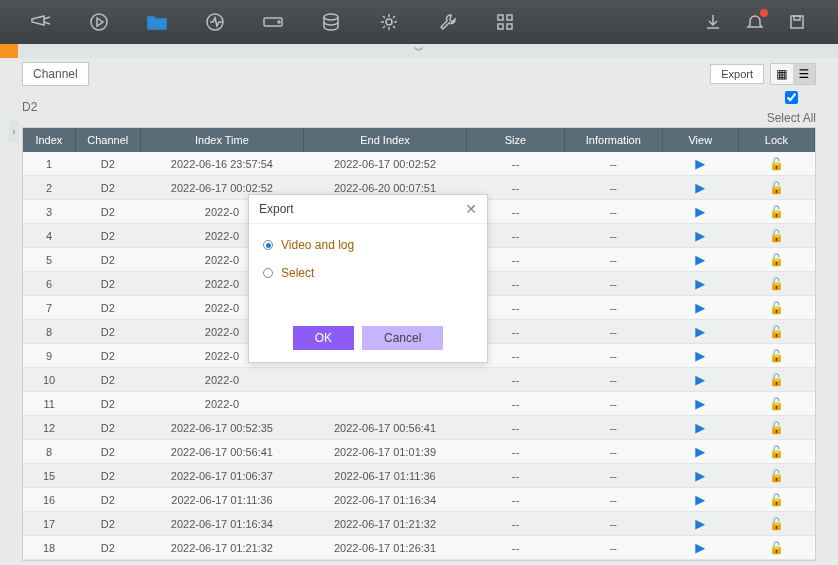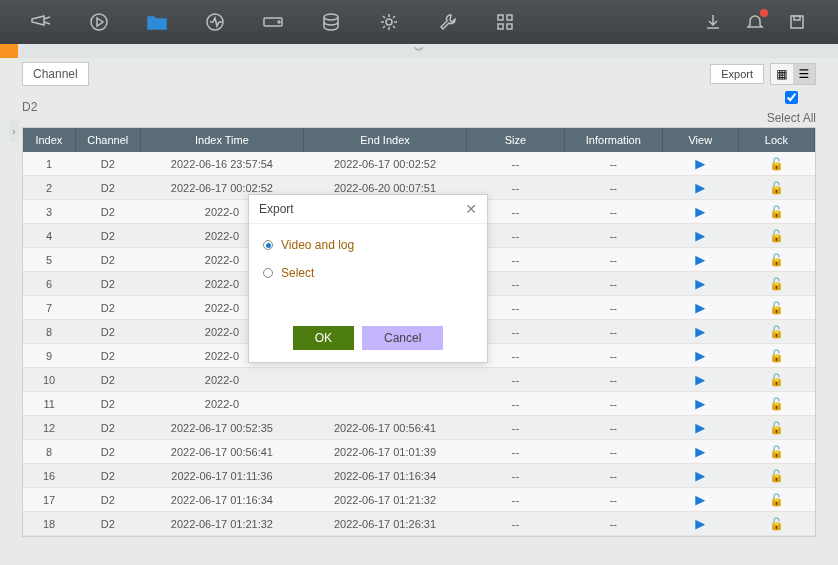--- a/index.html
+++ b/index.html
@@ -195,7 +195,7 @@
     font-size: 12px;
     cursor: pointer;
   }
-  .dialog .ok { background: #4d7c0f; color: #fff; }
+  .dialog .ok { background: #8b5cf6; color: #fff; }
   .dialog .cancel { background: #c4b5fd; color: #444; }
   .expand-arrow {
     position: absolute;

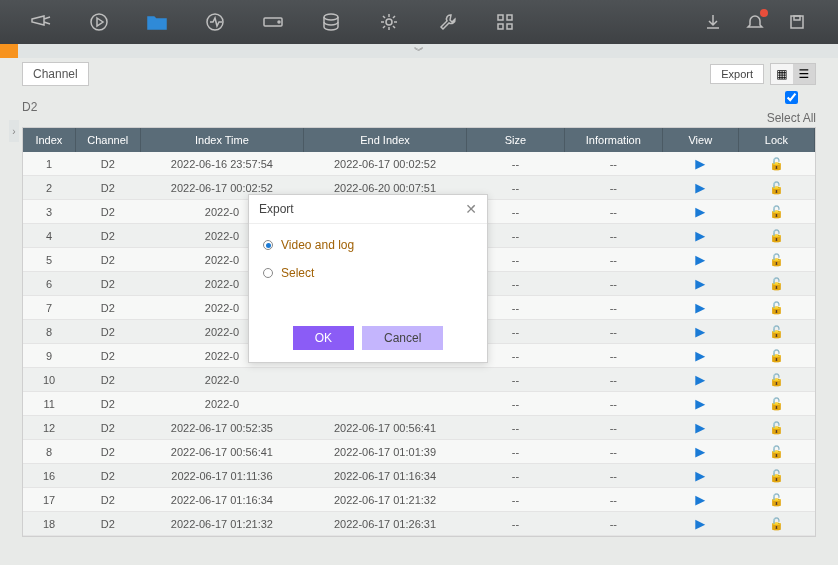--- a/index.html
+++ b/index.html
@@ -473,6 +473,16 @@
           <td><span class="lock-icon">🔓</span></td>
         </tr>
         <tr>
+          <td>15</td>
+          <td>D2</td>
+          <td>2022-06-17 01:06:37</td>
+          <td>2022-06-17 01:11:36</td>
+          <td>--</td>
+          <td>--</td>
+          <td><span class="play-icon">▶</span></td>
+          <td><span class="lock-icon">🔓</span></td>
+        </tr>
+        <tr>
           <td>16</td>
           <td>D2</td>
           <td>2022-06-17 01:11:36</td>

